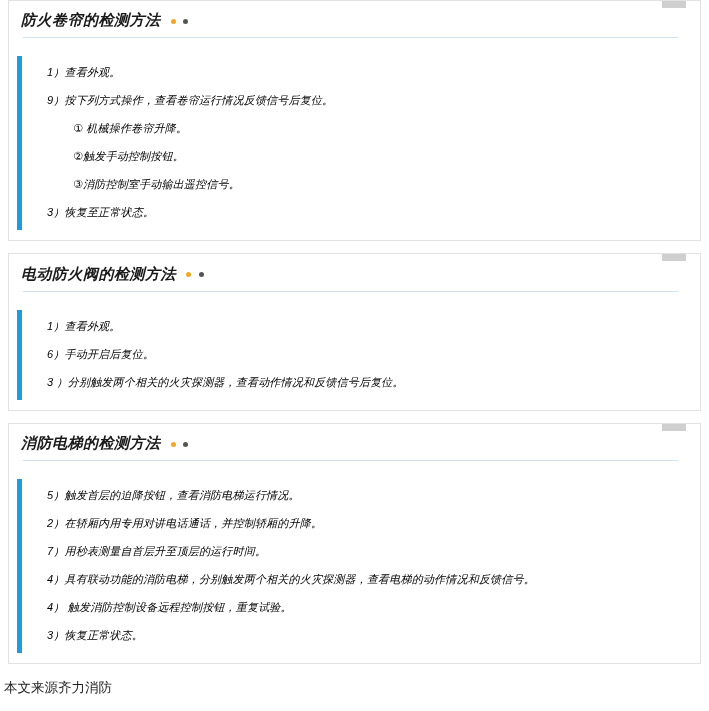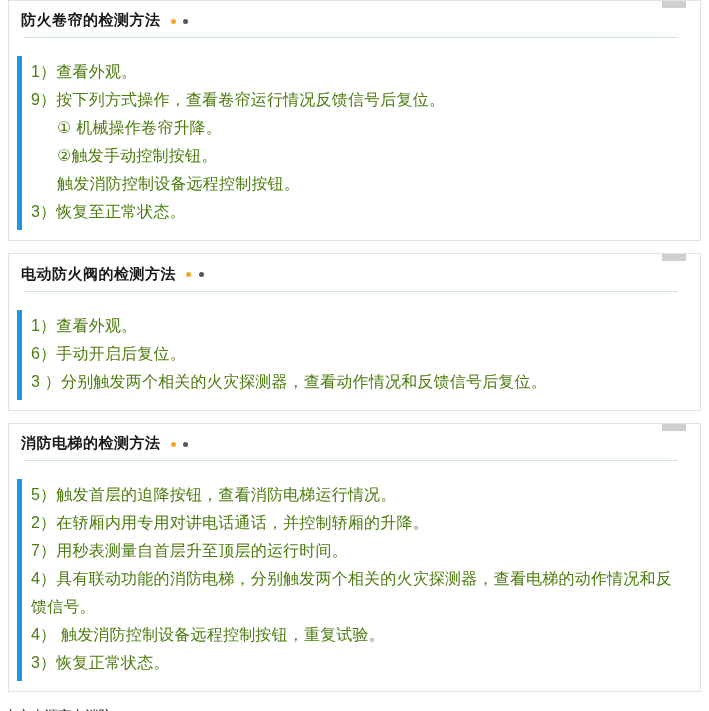--- a/index.html
+++ b/index.html
@@ -27,6 +27,7 @@
     border: 1px solid #e2e2e2;
     background: #ffffff;
     box-sizing: border-box;
+    font-style: italic;
   }
   .card-header {
     position: relative;

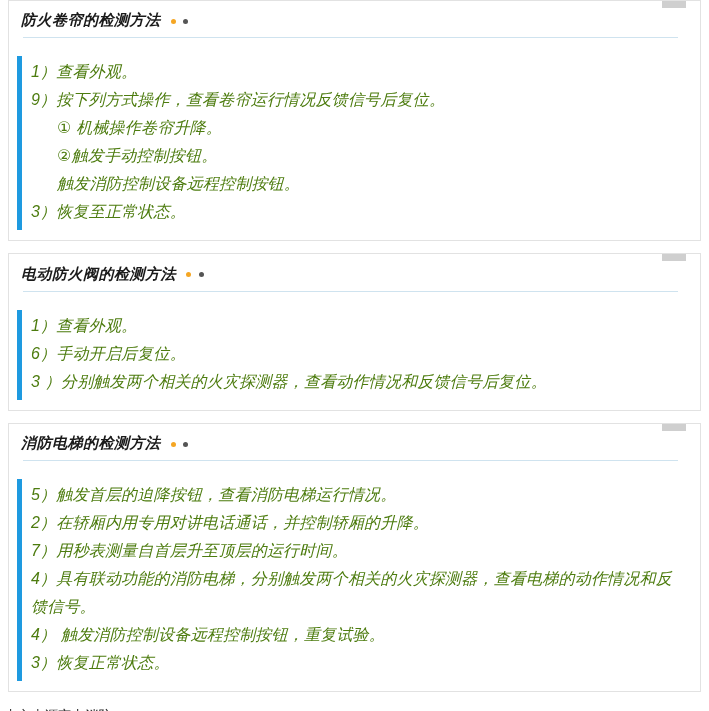--- a/index.html
+++ b/index.html
@@ -85,10 +85,11 @@
     background: #1e9ae0;
   }
   .line {
-    font-size: 16px;
+    font-size: 11px;
     line-height: 28px;
-    color: #4d7c0f;
+    color: #000000;
     letter-spacing: 0.2px;
+    margin-left: 16px;
   }
   .line.indent {
     padding-left: 26px;

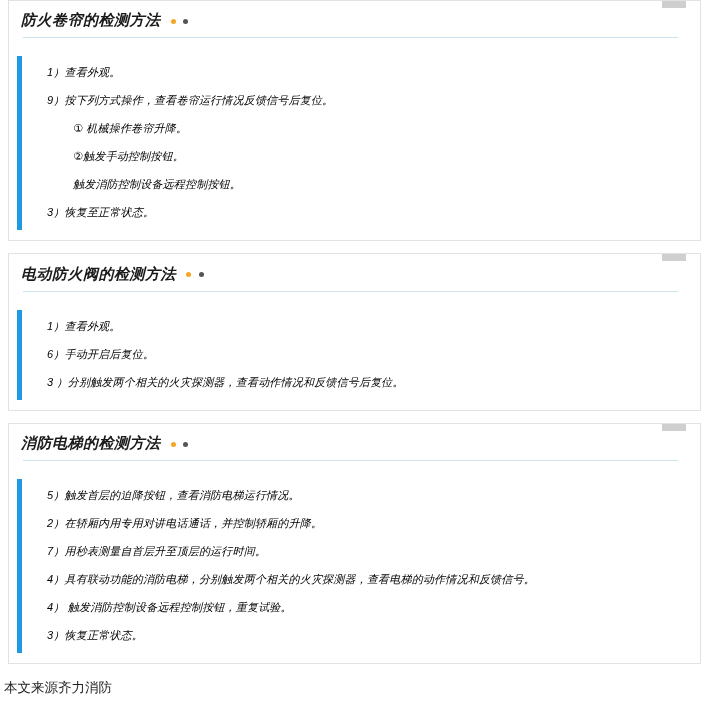--- a/index.html
+++ b/index.html
@@ -122,7 +122,7 @@
       <div class="line">9）按下列方式操作，查看卷帘运行情况反馈信号后复位。</div>
       <div class="line indent">① 机械操作卷帘升降。</div>
       <div class="line indent">②触发手动控制按钮。</div>
-      <div class="line indent">触发消防控制设备远程控制按钮。</div>
+      <div class="line indent">③消防控制室手动输出遥控信号。</div>
       <div class="line">3）恢复至正常状态。</div>
     </div>
   </div>

